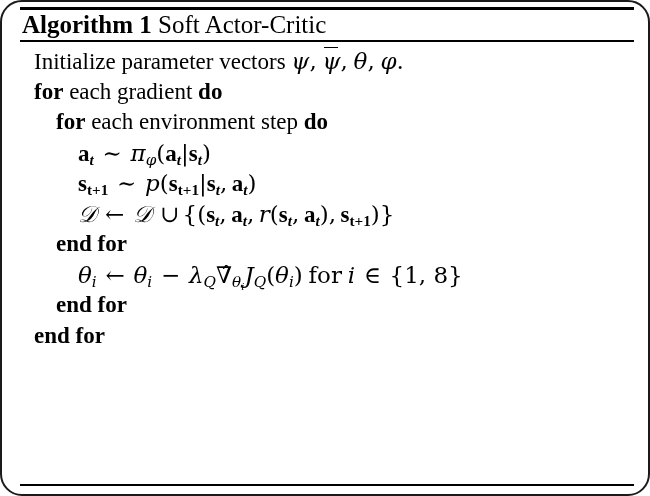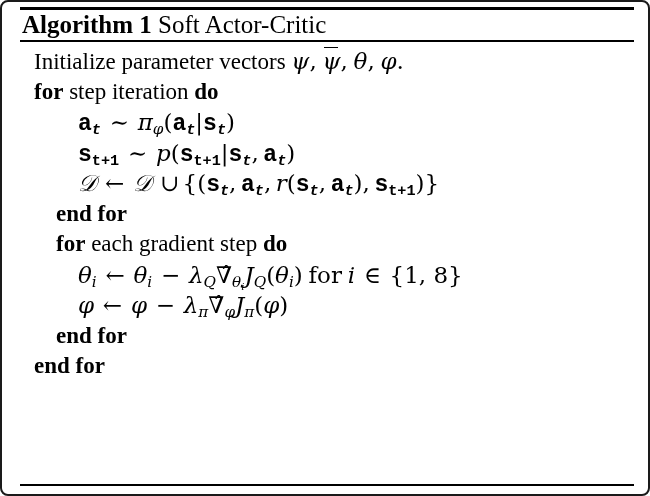--- a/index.html
+++ b/index.html
@@ -23,7 +23,7 @@
     height: 496px;
     box-sizing: border-box;
     border: 2px solid #1a1a1a;
-    border-radius: 8px;
+    border-radius: 22px;
     background: #ffffff;
     overflow: hidden;
   }

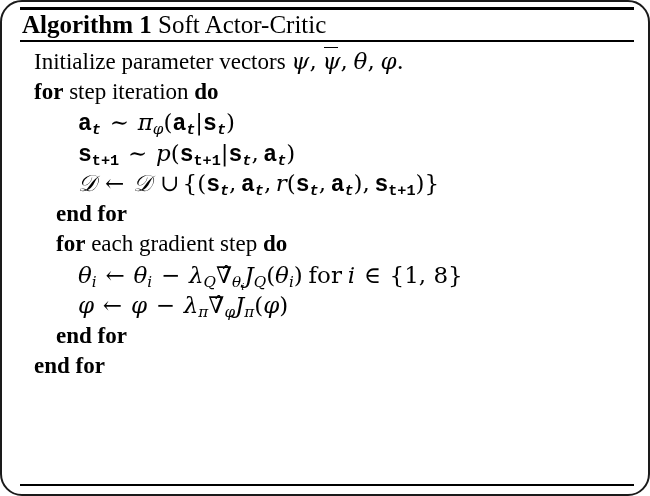--- a/index.html
+++ b/index.html
@@ -158,7 +158,7 @@
 
       <div class="line ind0">
         <span class="kw">for</span>
-        <span>step iteration</span>
+        <span>each gradient</span>
         <span class="kw">do</span>
       </div>
 

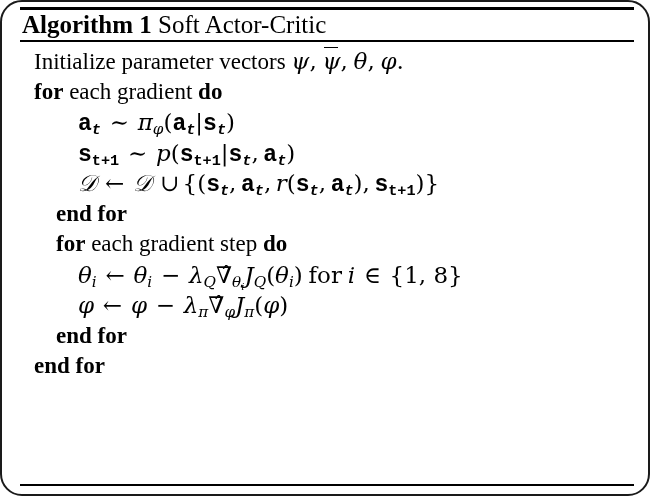--- a/index.html
+++ b/index.html
@@ -162,6 +162,11 @@
         <span class="kw">do</span>
       </div>
 
+      <div class="line ind1">
+        <span class="kw">for</span>
+        <span>each environment step</span>
+        <span class="kw">do</span>
+      </div>
 
       <div class="line ind2">
         <span class="bfup">a<sub>t</sub></span>

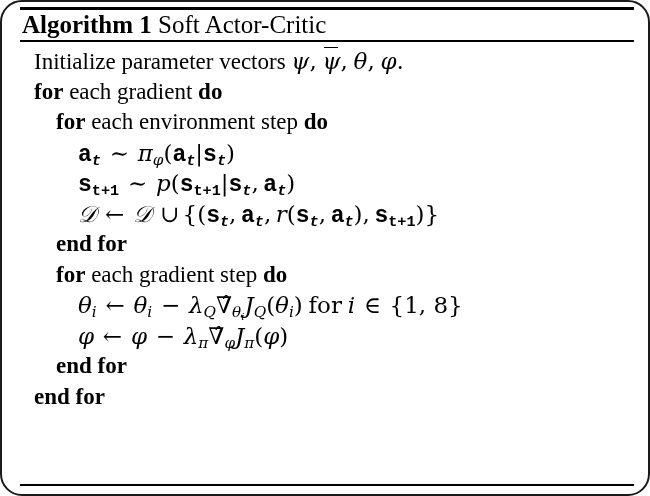--- a/index.html
+++ b/index.html
@@ -100,7 +100,7 @@
     font-style: normal;
   }
   .bfup {
-    font-family: Liberation Mono, monospace;
+    font-family: Liberation Serif, serif;
     font-style: normal;
     font-weight: bold;
   }

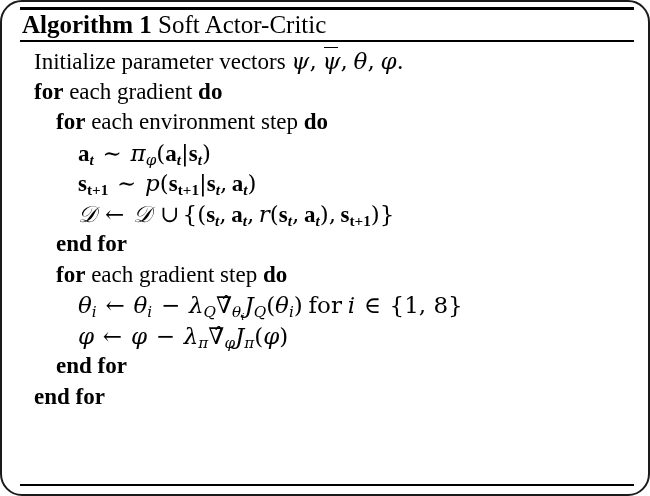--- a/index.html
+++ b/index.html
@@ -191,11 +191,6 @@
         <span class="kw">end for</span>
       </div>
 
-      <div class="line ind1">
-        <span class="kw">for</span>
-        <span>each gradient step</span>
-        <span class="kw">do</span>
-      </div>
 
 
       <div class="line ind2">

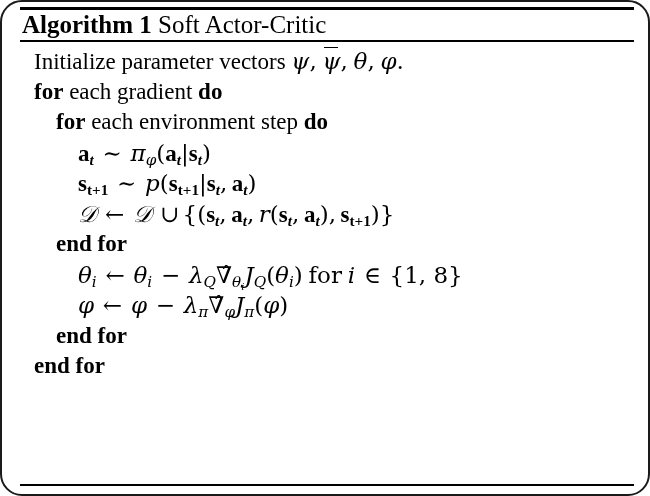--- a/index.html
+++ b/index.html
@@ -205,13 +205,6 @@
         <span class="mathup">{1, 8}</span>
       </div>
 
-      <div class="line ind2">
-        <span class="math">φ</span>
-        <span class="op">←</span>
-        <span class="math">φ</span>
-        <span class="op">−</span>
-        <span class="math">λ</span><sub class="math">π</sub><span class="mathup">∇̂</span><sub class="math">φ</sub><span class="math">J</span><sub class="math">π</sub><span class="mathup">(</span><span class="math">φ</span><span class="mathup">)</span>
-      </div>
 
 
       <div class="line ind1">

